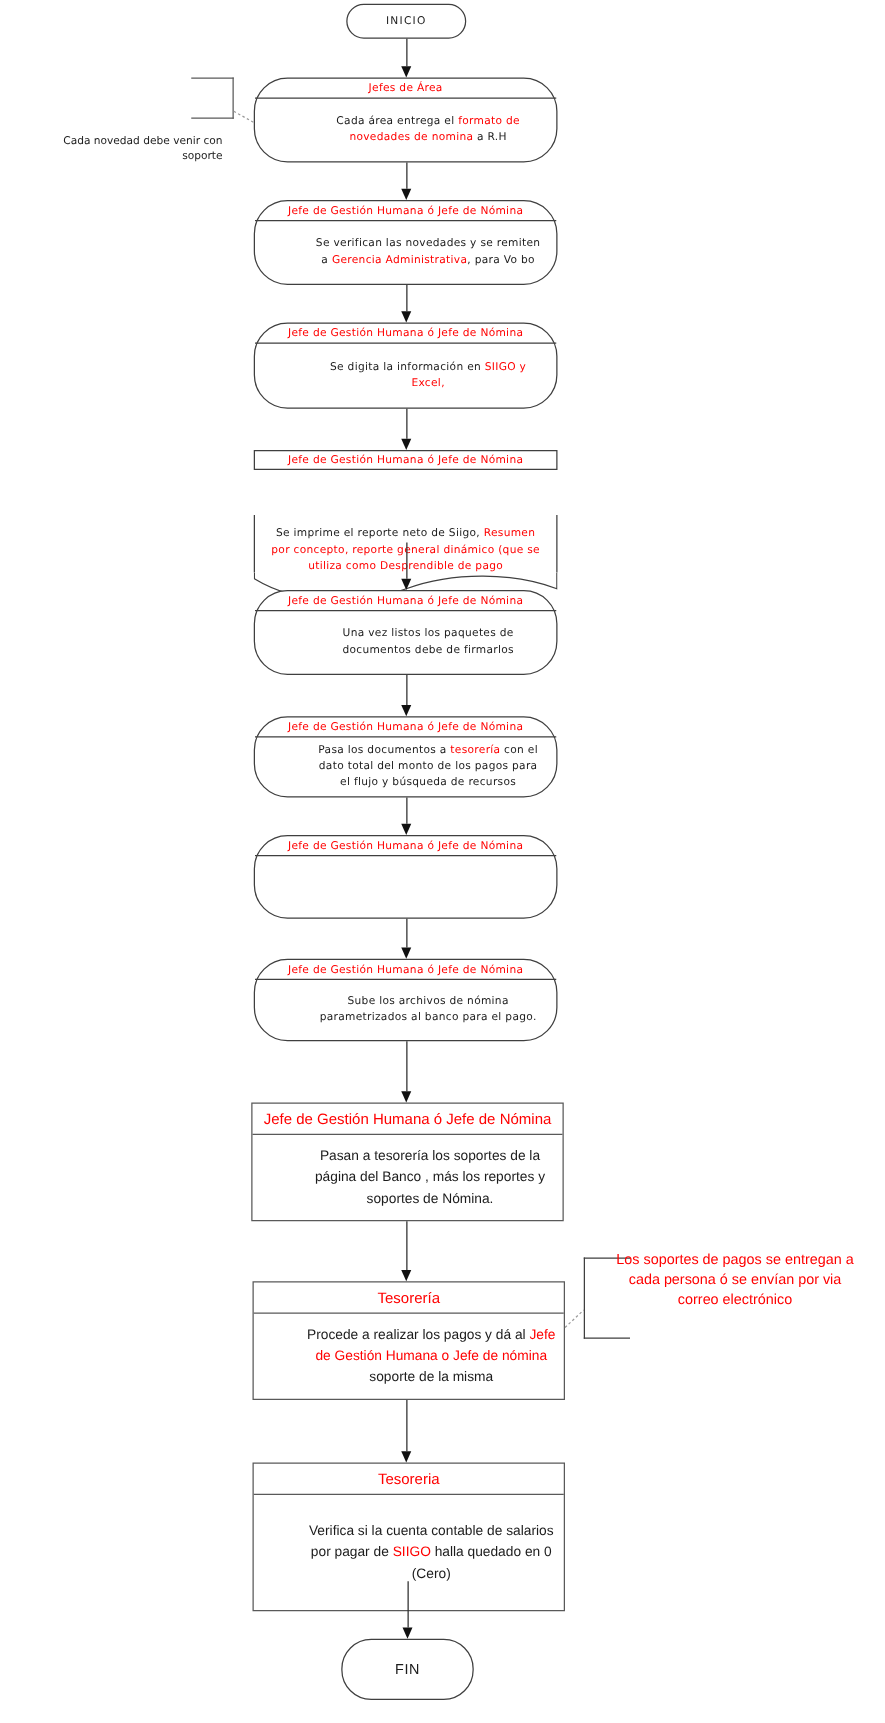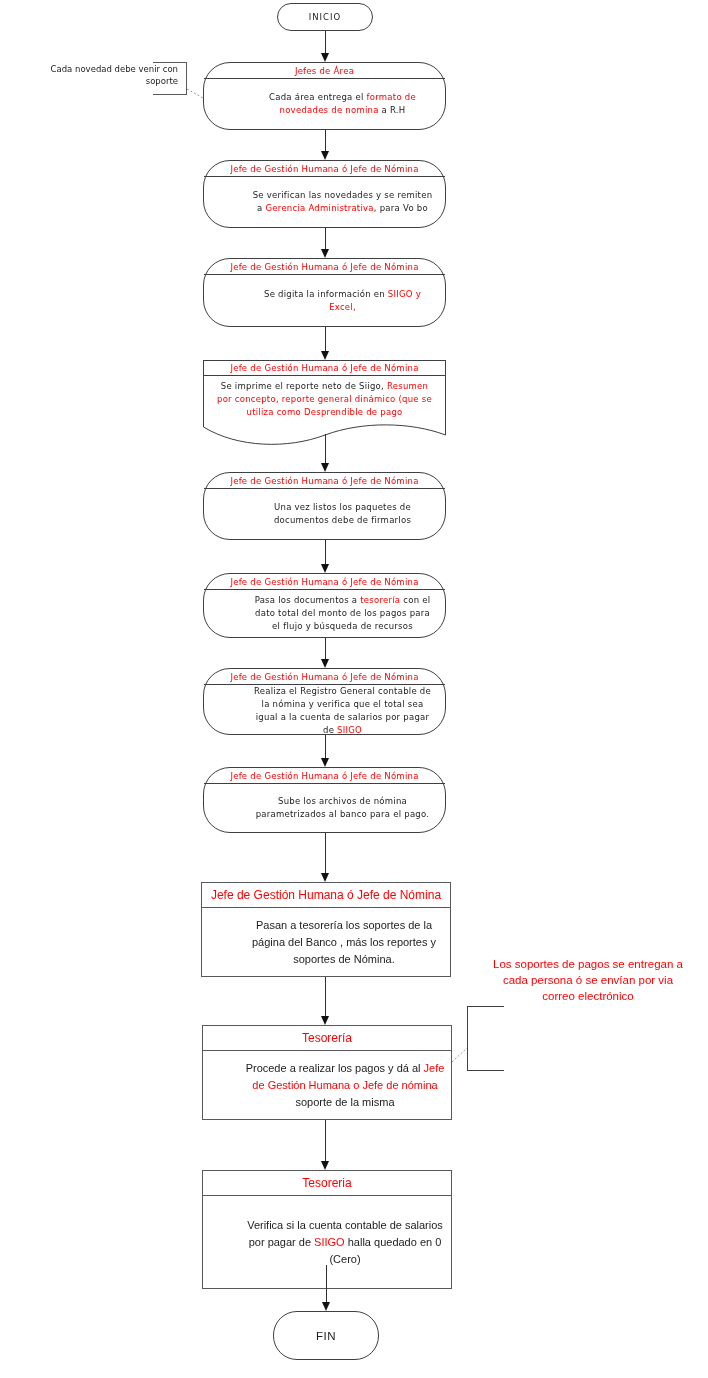--- a/index.html
+++ b/index.html
@@ -30,7 +30,7 @@
   .fl{position:absolute;width:1px;background:#2e2e2e;left:325px;}
   .fh{position:absolute;width:0;height:0;border-left:4px solid transparent;border-right:4px solid transparent;border-top:9px solid #111;left:321px;}
   
-  .ann{position:absolute;}
+  .ann{position:absolute;margin-top:44px;}
   .ann .ln{display:block;}
   .bracket-left{position:absolute;border:1px solid #5a5a5a;border-left:none;background:transparent;}
   .bracket-right{position:absolute;border:1px solid #3f3f3f;border-right:none;background:transparent;}

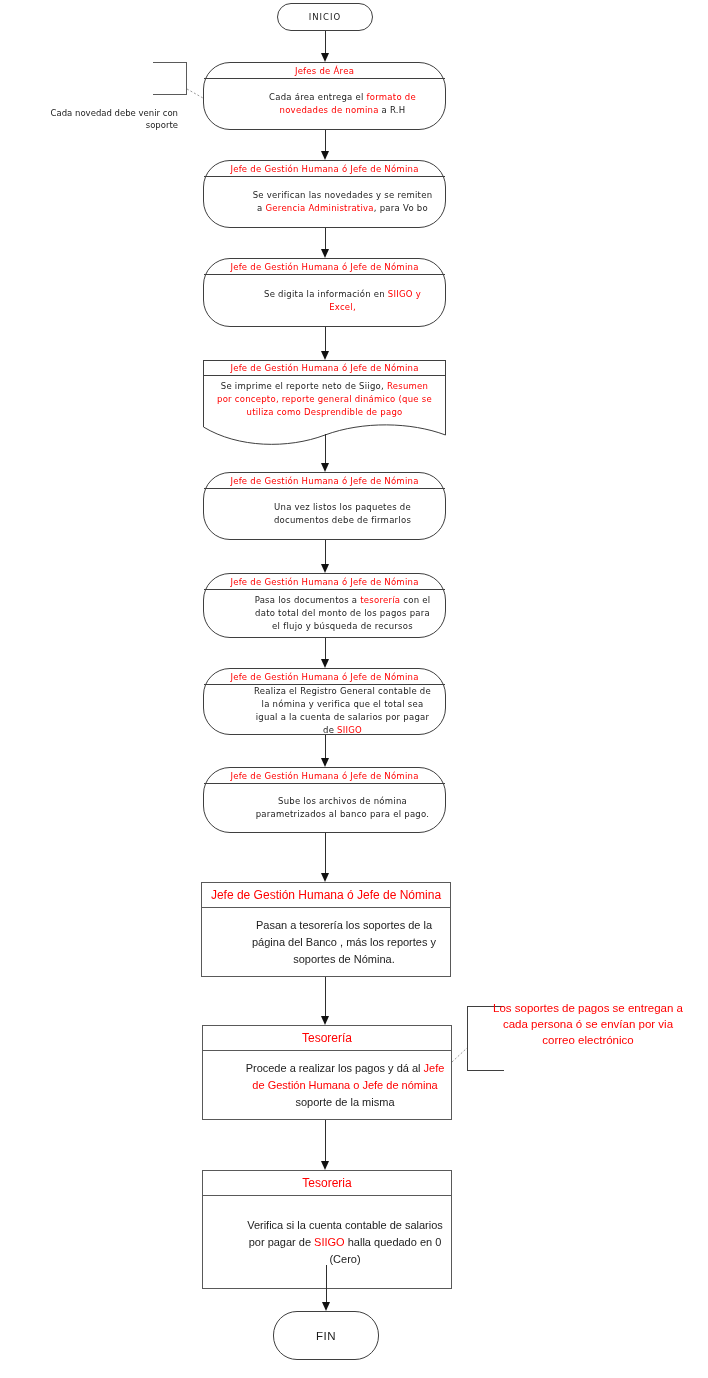--- a/index.html
+++ b/index.html
@@ -22,7 +22,7 @@
   .docnode{position:absolute;box-sizing:border-box;font-size:8.5px;letter-spacing:.25px;}
   .docnode .hdr{box-sizing:border-box;border:1px solid #3f3f3f;height:16px;display:flex;align-items:center;justify-content:center;color:#FF0000;}
   .docnode .bdy{box-sizing:border-box;border-left:1px solid #3f3f3f;border-right:1px solid #3f3f3f;height:46px;
-                display:flex;align-items:center;justify-content:center;text-align:center;line-height:13px;padding:0 8px;}
+                display:flex;justify-content:center;text-align:center;line-height:13px;padding:0 8px;margin-top:36px;}
   .docnode svg{display:block;}
   
   .term{position:absolute;border:1px solid #3f3f3f;background:#fff;display:flex;align-items:center;justify-content:center;box-sizing:border-box;}

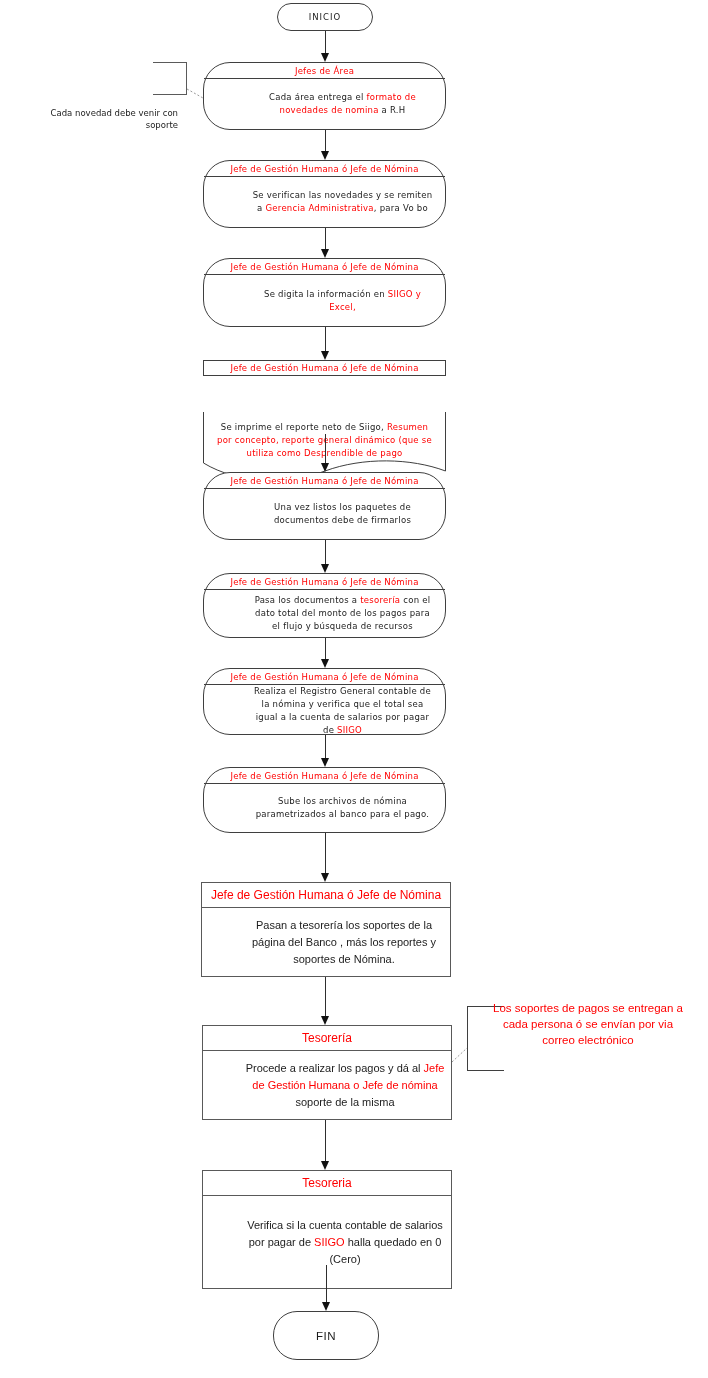--- a/index.html
+++ b/index.html
@@ -112,9 +112,6 @@
     <div class="hdr">
         <span>Jefe de Gestión Humana ó Jefe de Nómina</span>
       </div>
-    <div class="bdy">
-        <p><span>Realiza el Registro General contable de la nómina y verifica que el total sea igual a la cuenta de salarios por pagar de </span><span class="red">SIIGO</span></p>
-      </div>
   </div>
 
   <div class="node small" style="left:203px;top:767px;width:243px;height:66px;">

